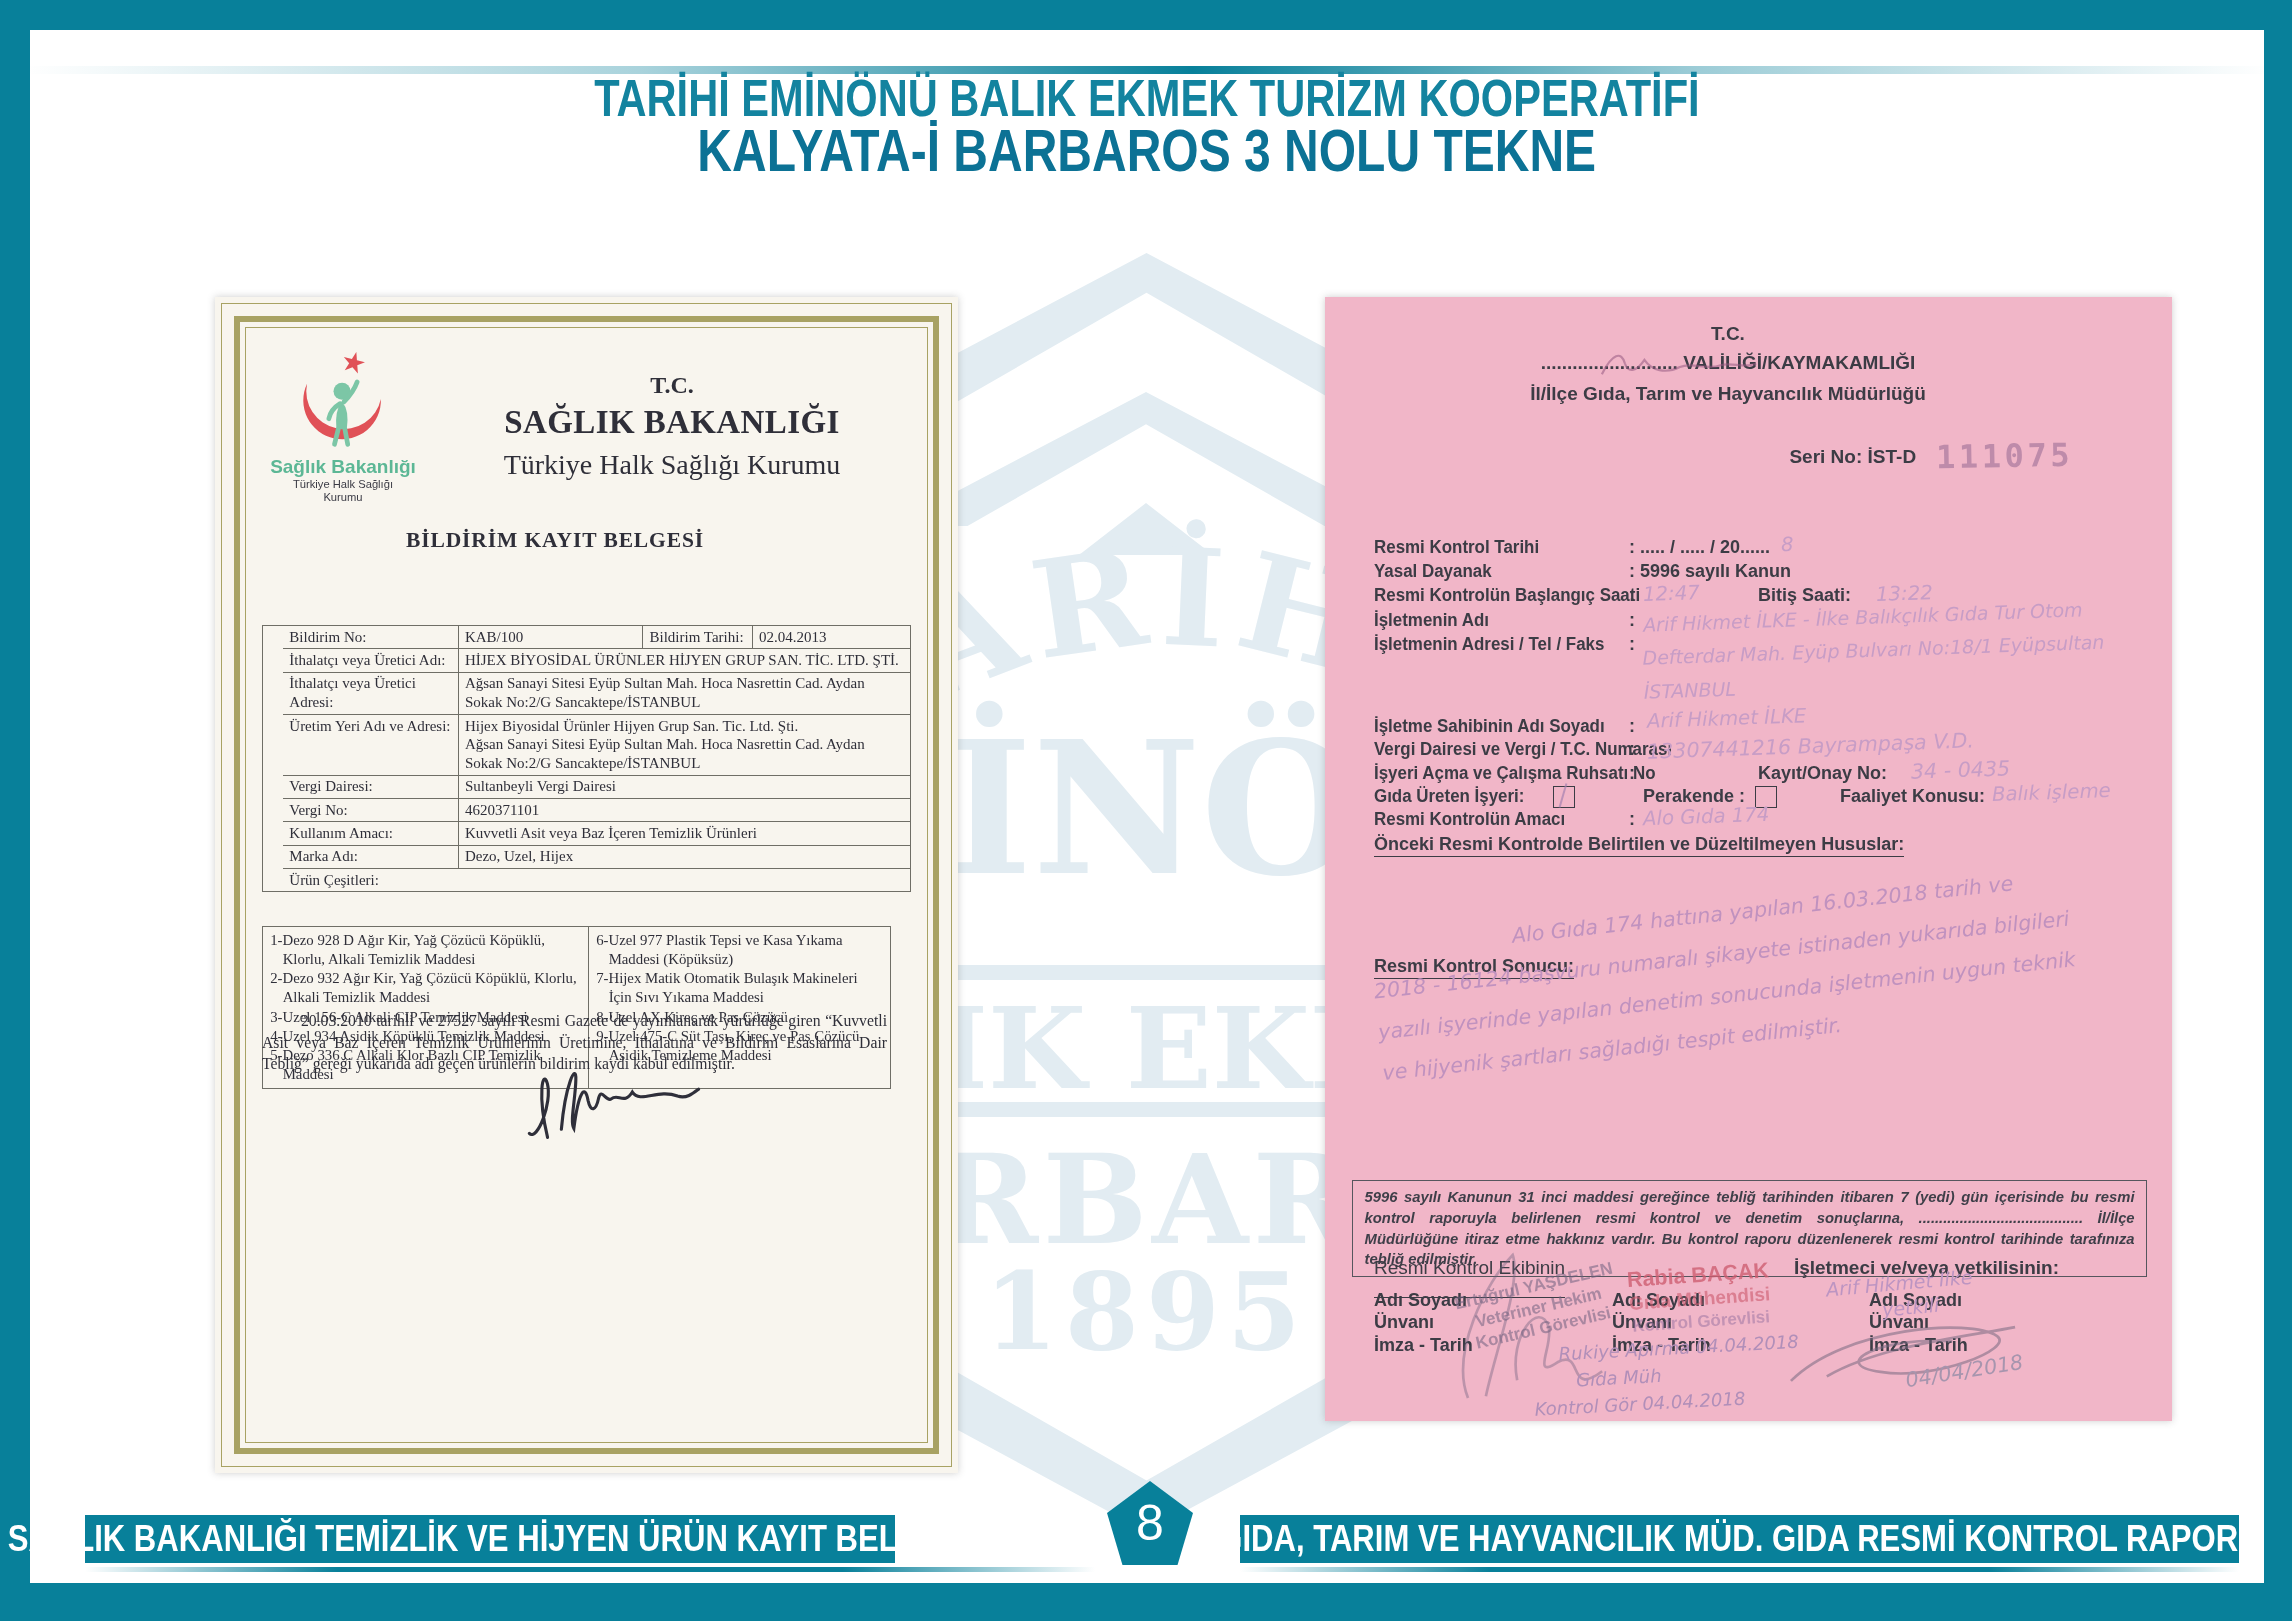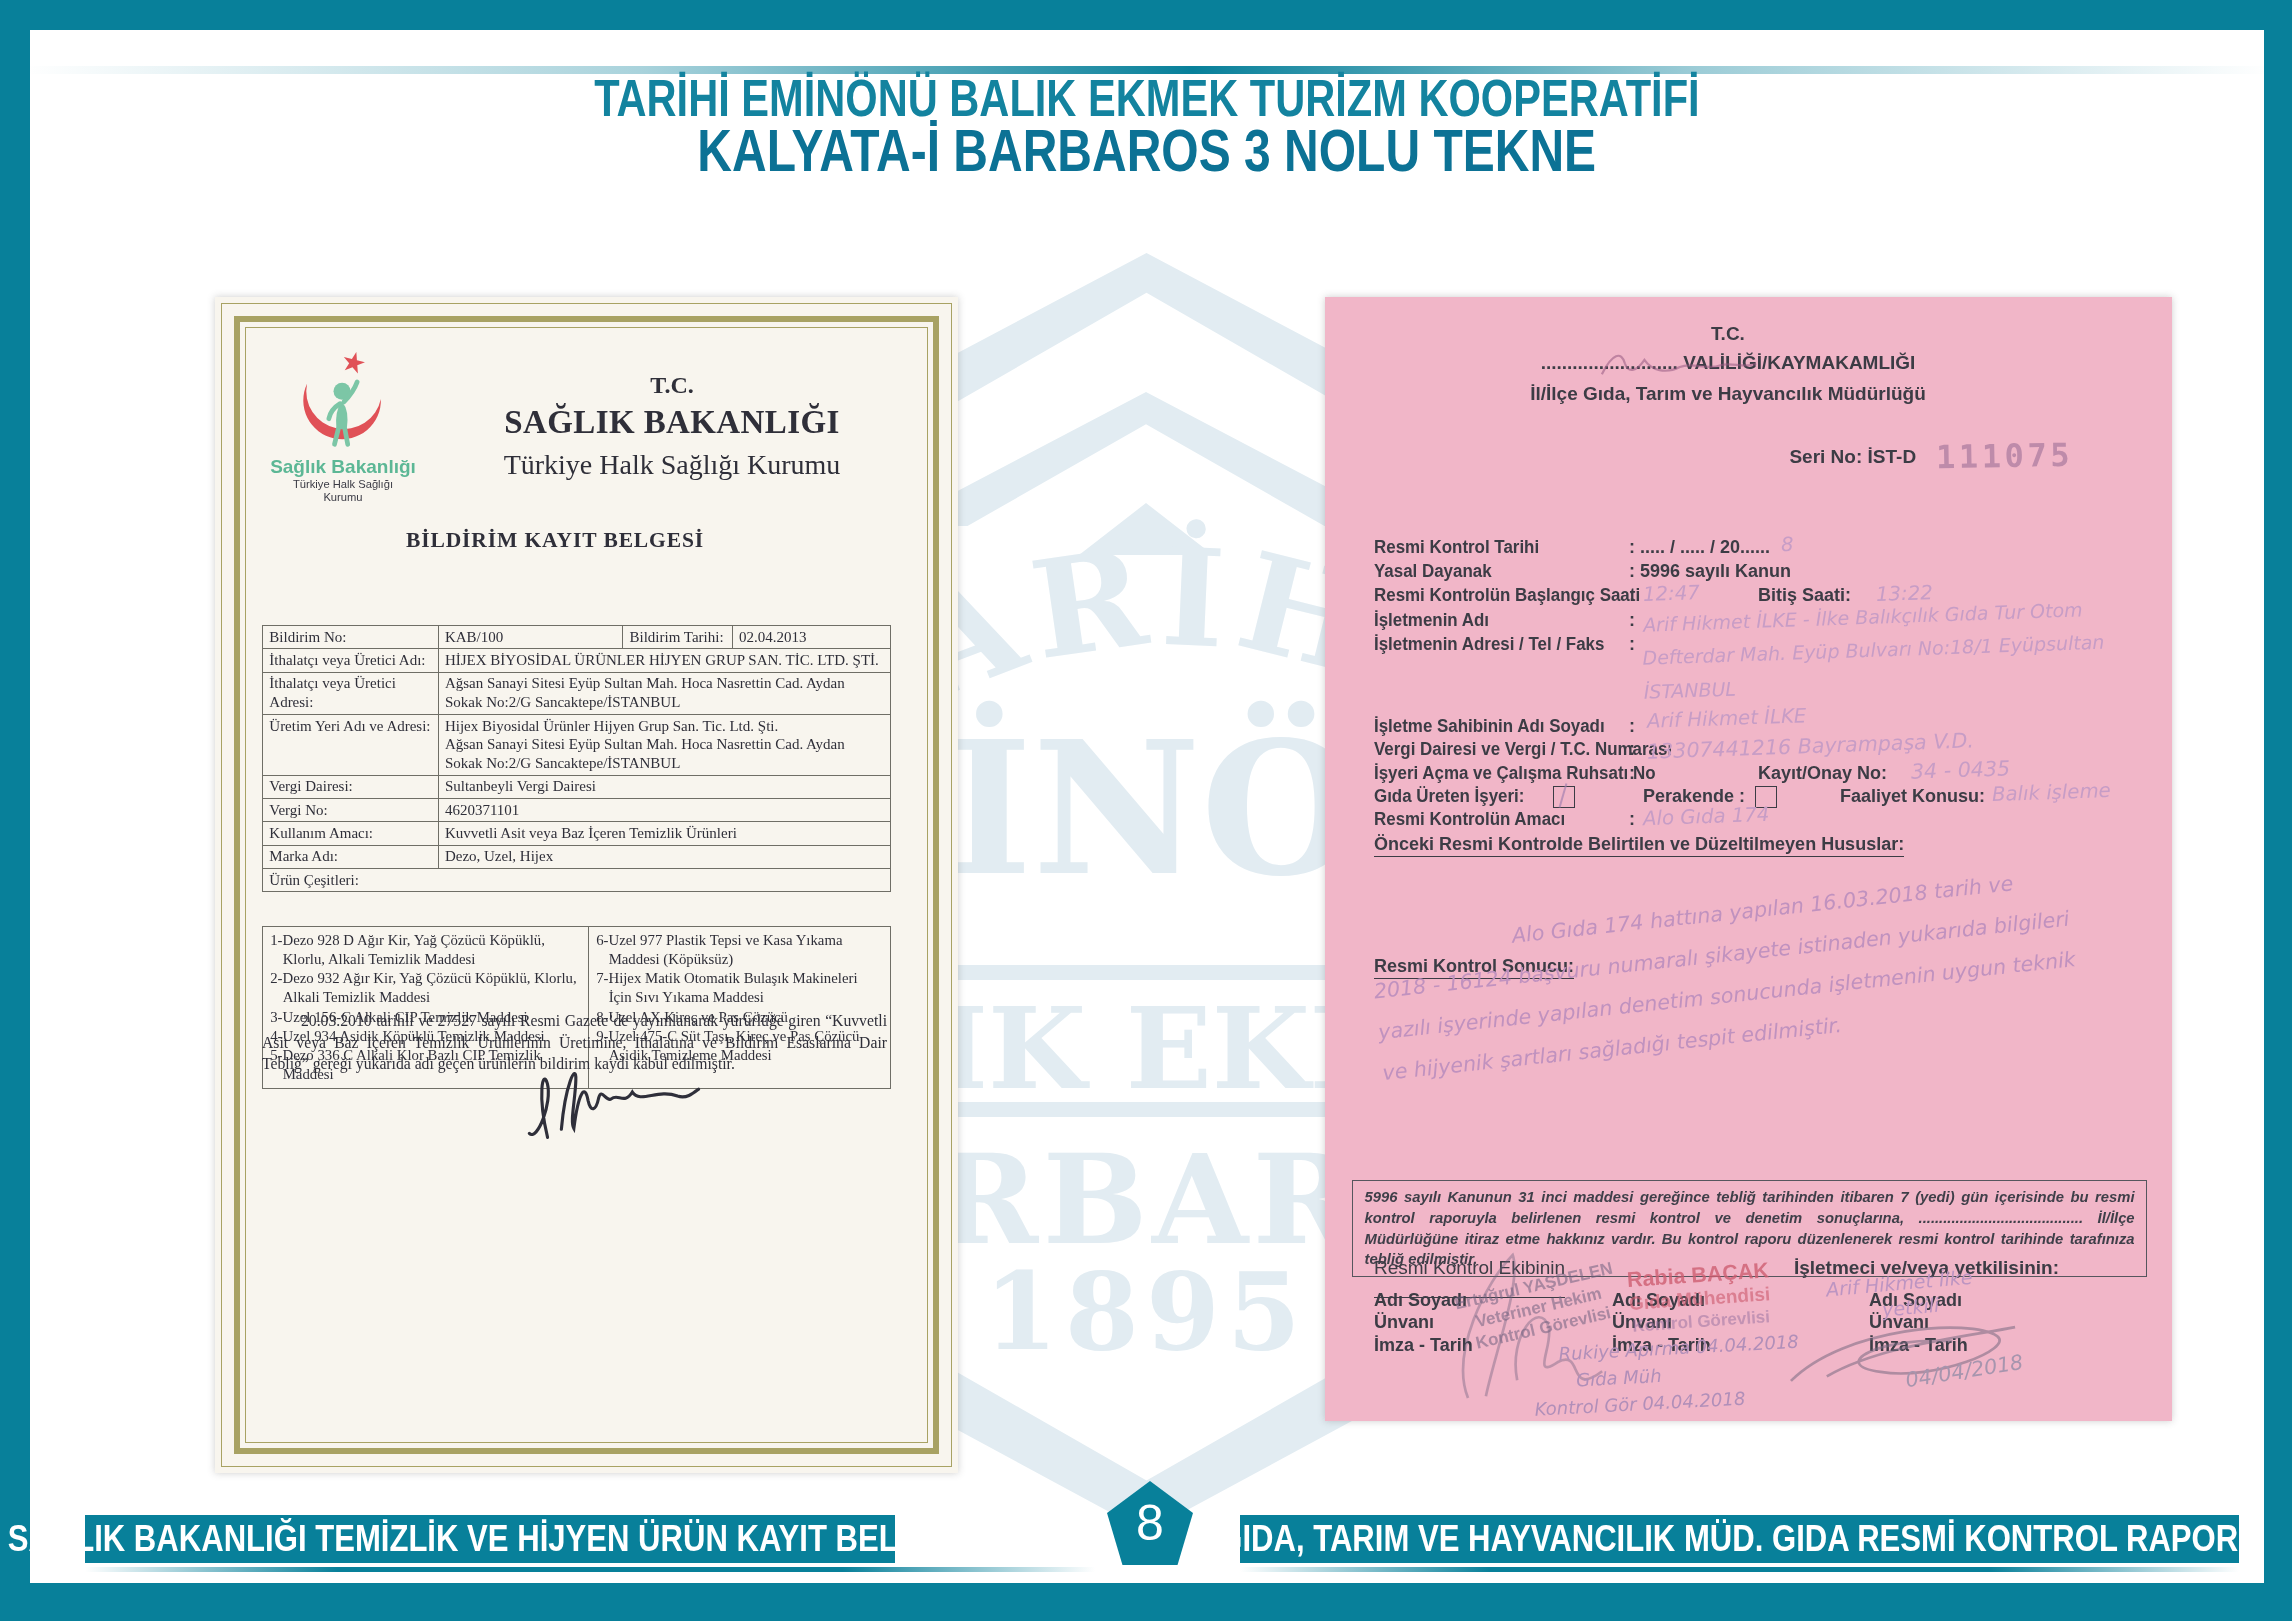--- a/index.html
+++ b/index.html
@@ -37,7 +37,7 @@
   .ld-min{font-weight:bold;font-size:33px;letter-spacing:0.4px;margin-top:5.4px;}
   .ld-org{font-size:28px;margin-top:7.2px;}
   .ld-title{position:absolute;left:107px;top:231px;width:466px;text-align:center;font-weight:bold;font-size:21.5px;letter-spacing:0.9px;}
-  .ld-table{position:absolute;left:47px;top:328px;width:627px;border:0.9px solid #6f6e66;font-size:15px;line-height:1.25;}
+  .ld-table{position:absolute;left:47px;top:328px;width:627px;border:0.9px solid #6f6e66;font-size:15px;line-height:1.25;padding-left:20px;}
   .tr{display:flex;border-top:0.9px solid #6f6e66;}
   .tr:first-child{border-top:none;}
   .td{padding:1.8px 6.3px;}

